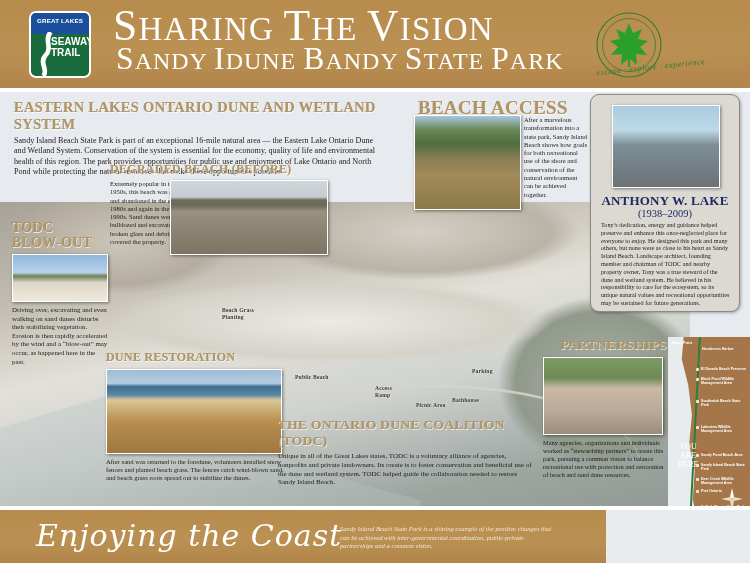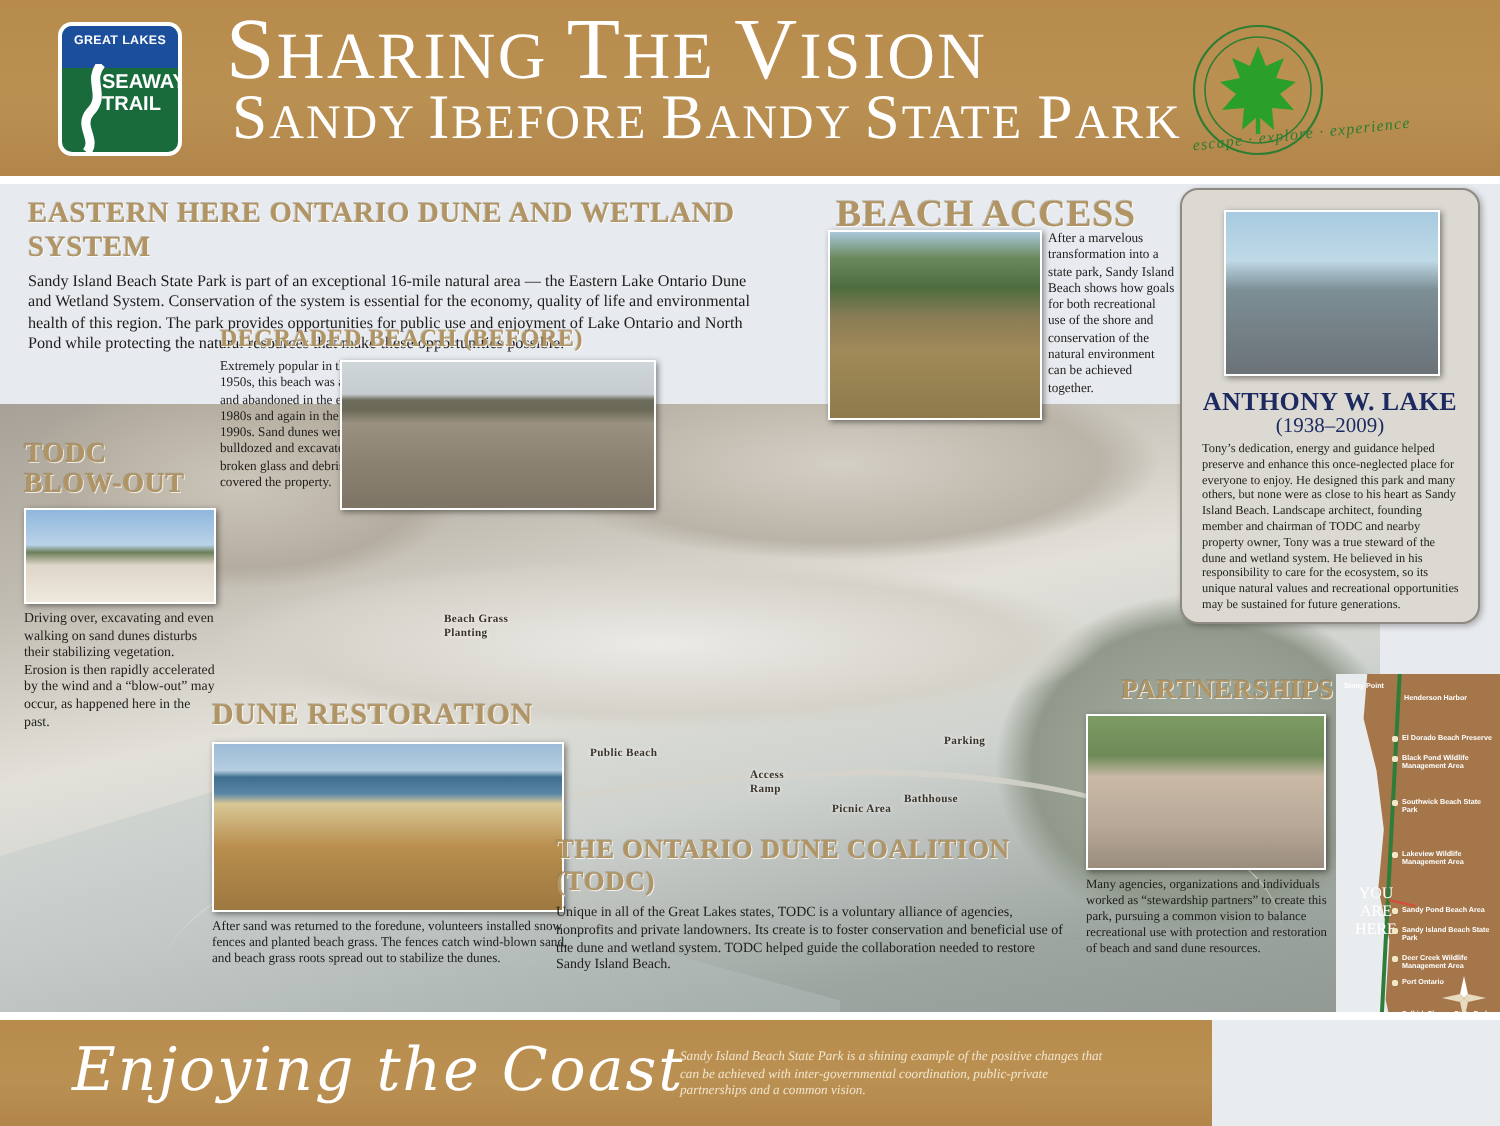--- a/index.html
+++ b/index.html
@@ -287,7 +287,7 @@
     </div>
 
     <div id="title-main"><span class="smallcaps-big">S</span><span>HARING</span> <span class="smallcaps-big">T</span><span>HE</span> <span class="smallcaps-big">V</span><span>ISION</span></div>
-    <div id="title-sub"><span class="smallcaps-big">S</span><span>ANDY</span> <span class="smallcaps-big">I</span><span>BEFORE</span> <span class="smallcaps-big">B</span><span>ANDY</span> <span class="smallcaps-big">S</span><span>TATE</span> <span class="smallcaps-big">P</span><span>ARK</span></div>
+    <div id="title-sub"><span class="smallcaps-big">S</span><span>ANDY</span> <span class="smallcaps-big">I</span><span>DUNE</span> <span class="smallcaps-big">B</span><span>ANDY</span> <span class="smallcaps-big">S</span><span>TATE</span> <span class="smallcaps-big">P</span><span>ARK</span></div>
 
     <svg id="nys-logo" viewBox="0 0 68 68">
       <circle cx="34" cy="34" r="32" fill="none" stroke="#2e7d32" stroke-width="1.1"></circle>

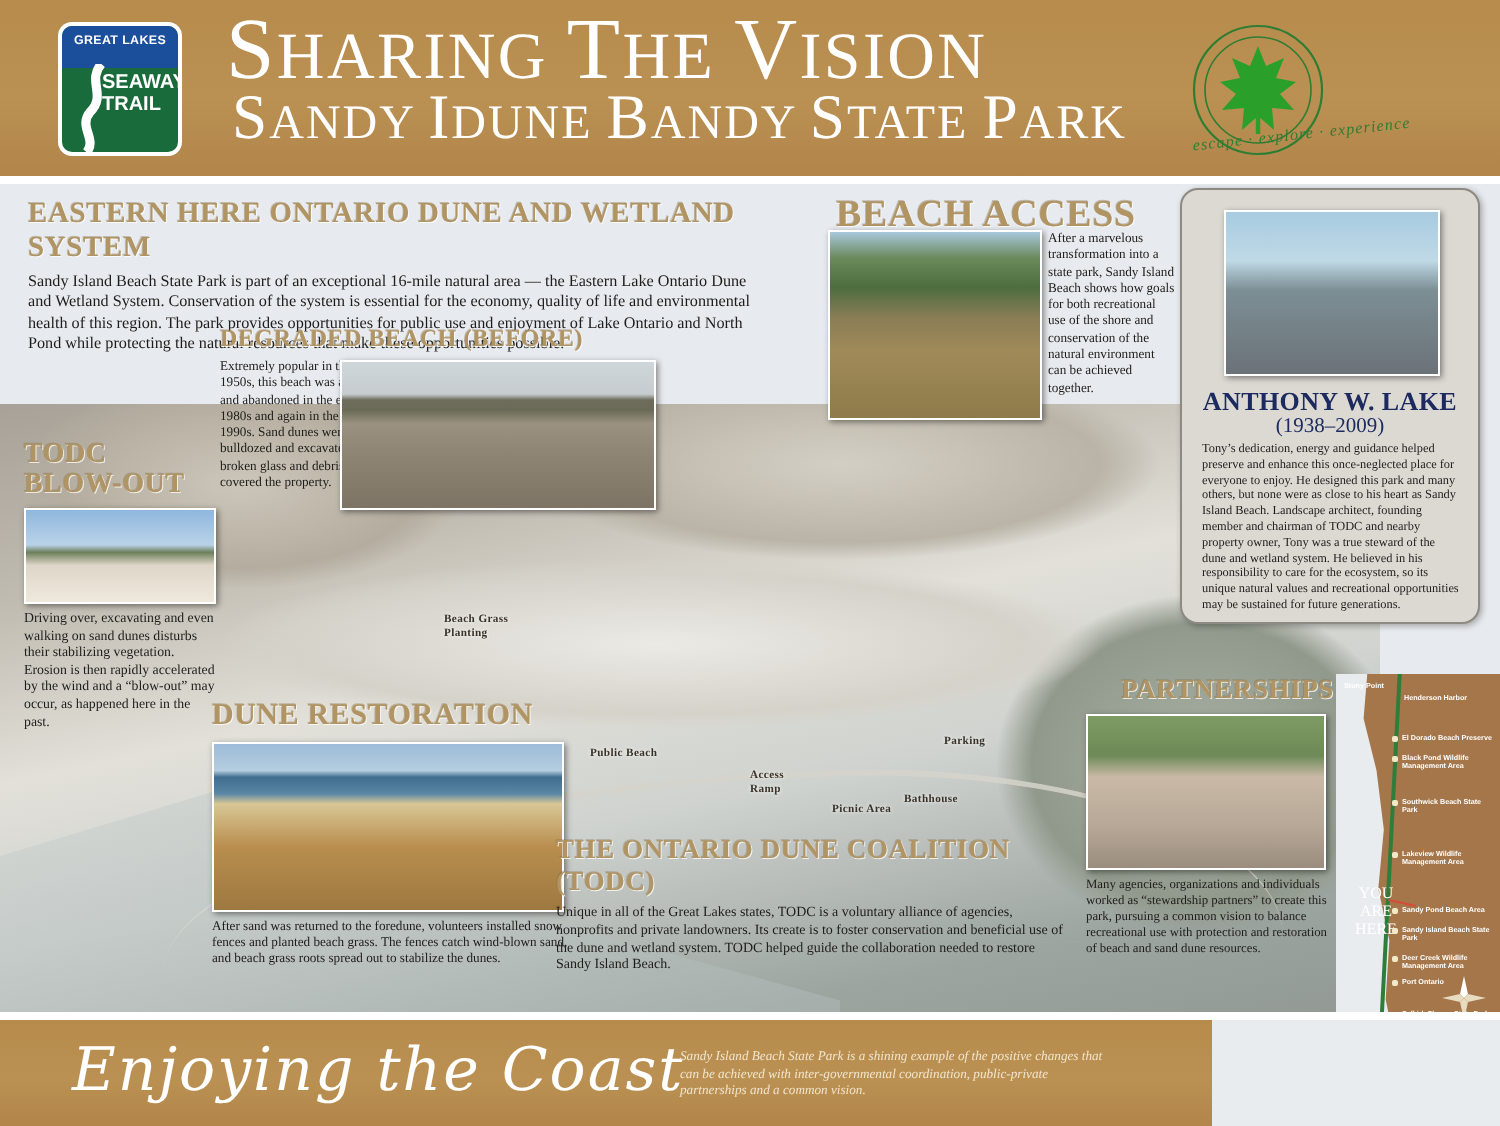--- a/index.html
+++ b/index.html
@@ -307,7 +307,7 @@
     </div>
 
     <div id="sec-elo">
-      <div class="sec-head">EASTERN HERE ONTARIO DUNE AND WETLAND SYSTEM</div>
+      <div class="sec-head">EASTERN LAKES ONTARIO DUNE AND WETLAND SYSTEM</div>
       <div class="body-text">Sandy Island Beach State Park is part of an exceptional 16-mile natural area — the Eastern Lake Ontario Dune and Wetland System. Conservation of the system is essential for the economy, quality of life and environmental health of this region. The park provides opportunities for public use and enjoyment of Lake Ontario and North Pond while protecting the natural resources that make these opportunities possible.</div>
     </div>
 

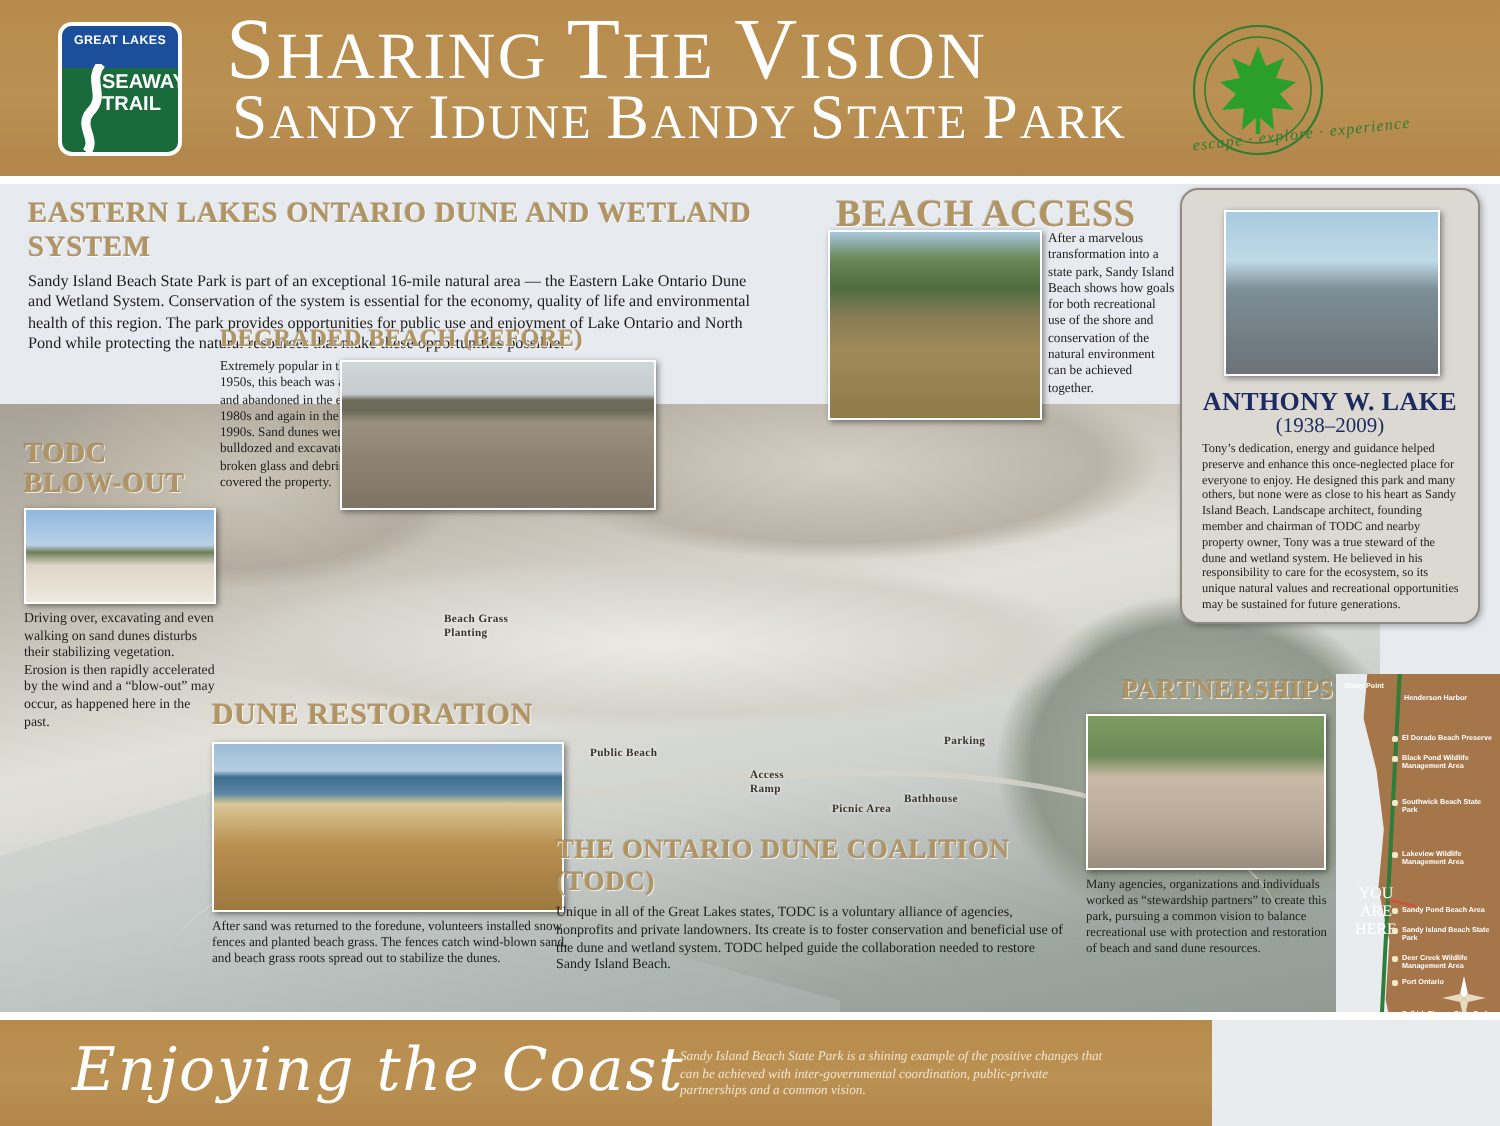--- a/index.html
+++ b/index.html
@@ -149,7 +149,7 @@
 
   
   #sec-restore { position: absolute; left: 106px; top: 258px; width: 182px; }
-  #sec-restore .sec-head { font-size: 15px; }
+  #sec-restore .sec-head { font-size: 12px; }
   #res-photo { margin-top: 4px; width: 176px; height: 85px; }
   #res-img {
     width: 100%; height: 100%;

